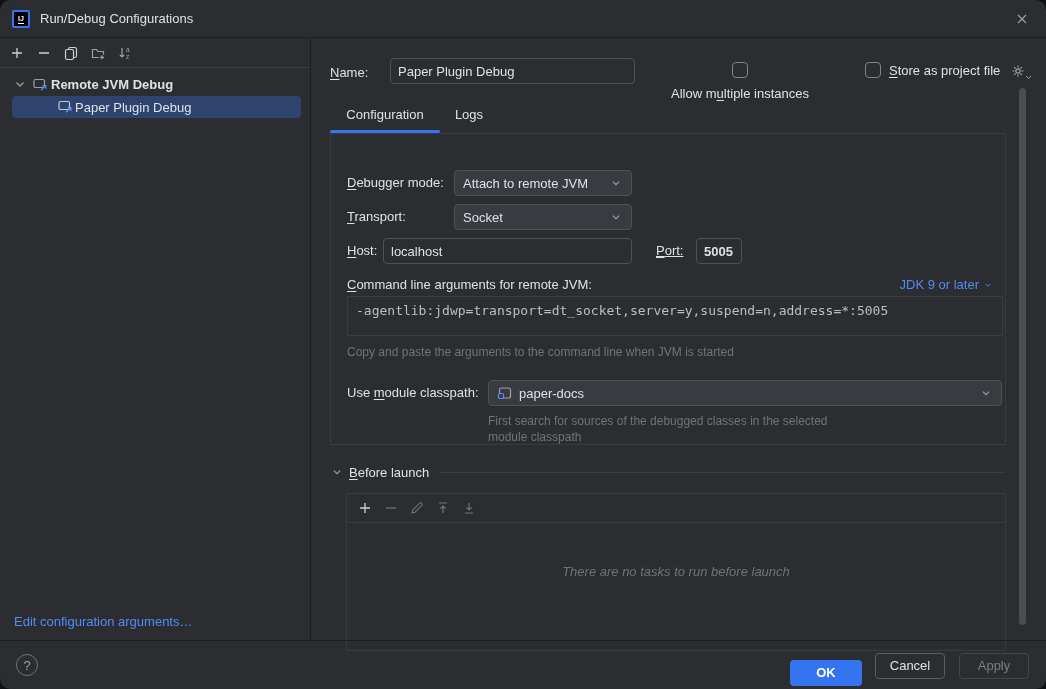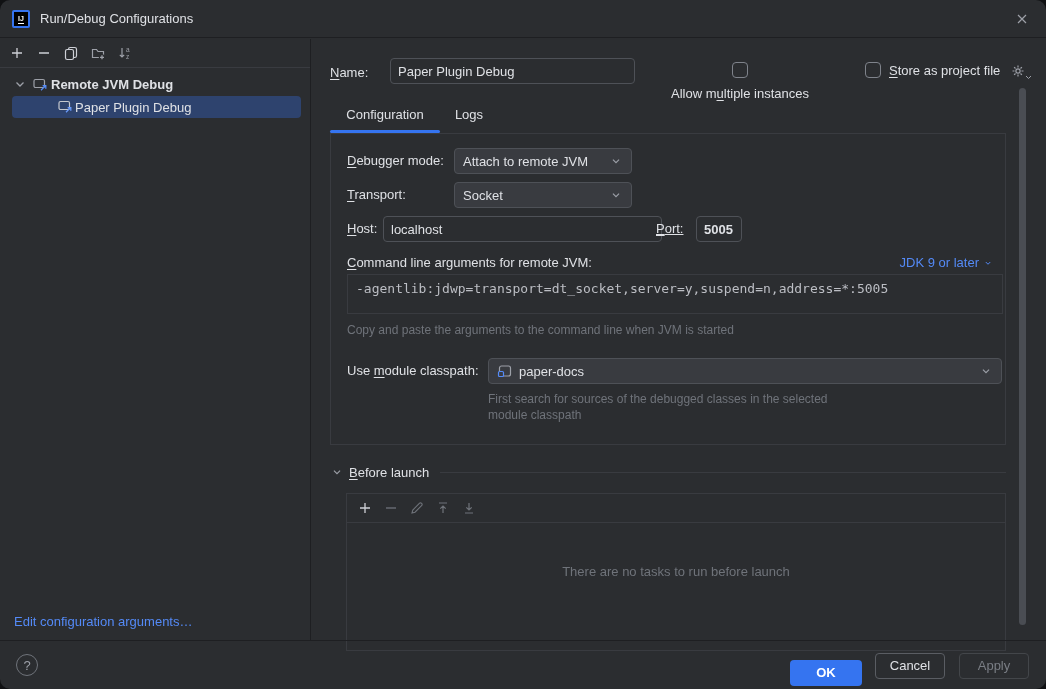--- a/index.html
+++ b/index.html
@@ -53,7 +53,7 @@
   .tab-underline { position:absolute; left:19px; top:92px; width:110px; height:3px; background:#3574F0; border-radius:2px; }
 
   .form-panel { position:absolute; left:19px; top:95px; width:676px; height:312px; border:1px solid #393B40; }
-  .form-panel > * { position:absolute; }
+  .form-panel > * { position:absolute;margin-top:22px; }
   .combo { background:#393B40; border:1px solid #4E5157; border-radius:4px; height:26px;
            display:flex; align-items:center; padding:0 8px; cursor:pointer; }
   .combo .combo-val { flex:1; }

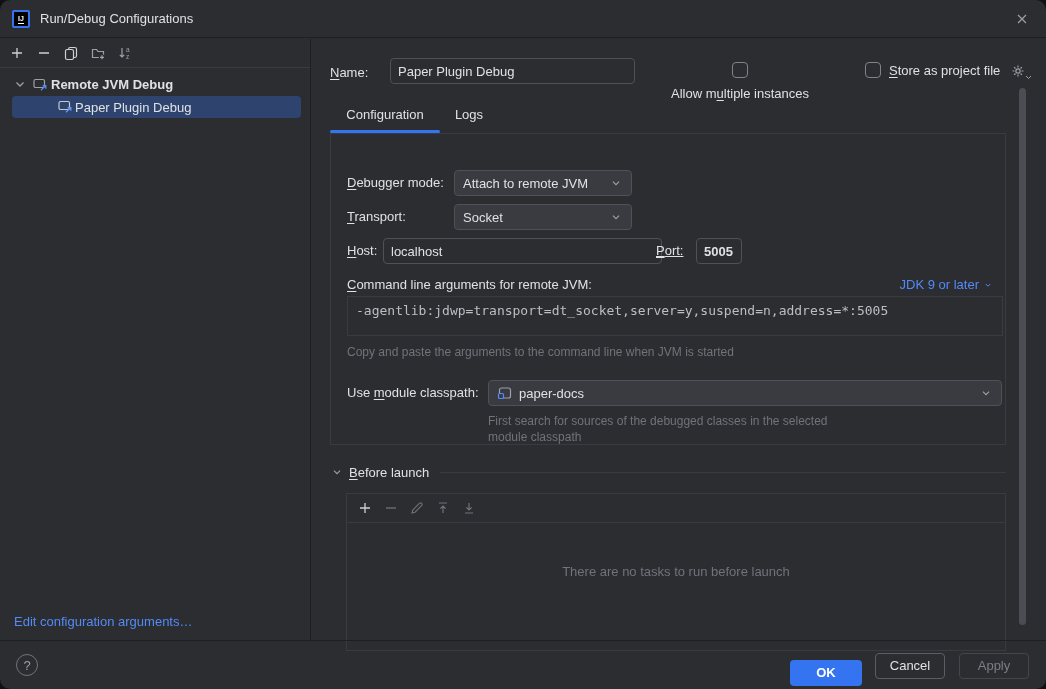--- a/index.html
+++ b/index.html
@@ -61,7 +61,7 @@
                color:#DFE1E5; font-size:13px; font-family:"Liberation Sans",sans-serif; padding:0 7px; outline:none; }
   .lbl-dm { left:16px; top:19px; } .combo-dm { left:123px; top:14px; width:178px; }
   .lbl-tr { left:16px; top:53px; } .combo-tr { left:123px; top:48px; width:178px; }
-  .lbl-host { left:16px; top:87px; } .input-host { left:52px; top:82px; width:279px; }
+  .lbl-host { left:16px; top:87px; } .input-host { left:52px; top:82px; width:249px; }
   .lbl-port { left:325px; top:87px;text-decoration:underline; } .input-port { left:365px; top:82px; width:46px;font-weight:bold; }
   .lbl-cmd { left:16px; top:121px; }
   .jdk-select { right:12px; top:121px; color:#548AF7; display:flex; align-items:center; gap:4px; cursor:pointer; }

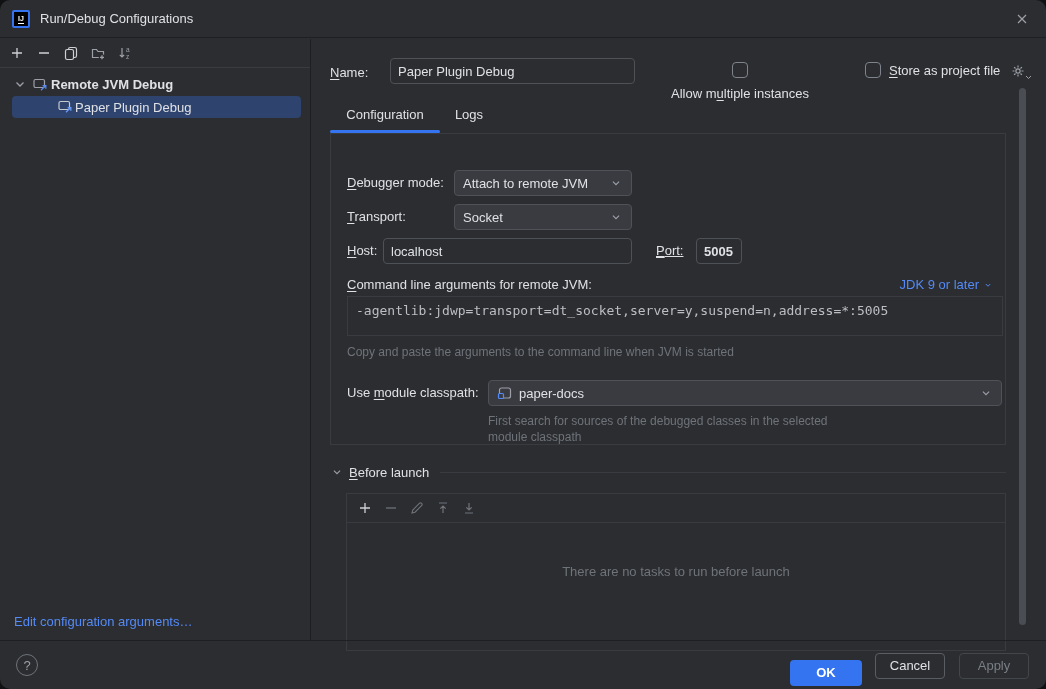--- a/index.html
+++ b/index.html
@@ -73,7 +73,7 @@
 
   .bl-header { position:absolute; left:19px; top:426px; width:676px; height:16px; display:flex; align-items:center; gap:5px; }
   .bl-header .bl-rule { flex:1; border-top:1px solid #393B40; margin-left:6px; }
-  .tasks-box { position:absolute; left:35px; top:455px; width:660px; height:158px; border:1px solid #393B40; }
+  .tasks-box { position:absolute; left:35px; top:455px; width:660px; height:158px; border:1px solid #393B40;font-style:italic; }
   .tasks-toolbar { height:29px; border-bottom:1px solid #393B40; display:flex; align-items:center; padding-left:7px; gap:5px; }
   .tasks-empty { position:absolute; top:70px; left:0; width:100%; text-align:center; color:#6F737A; }
 

